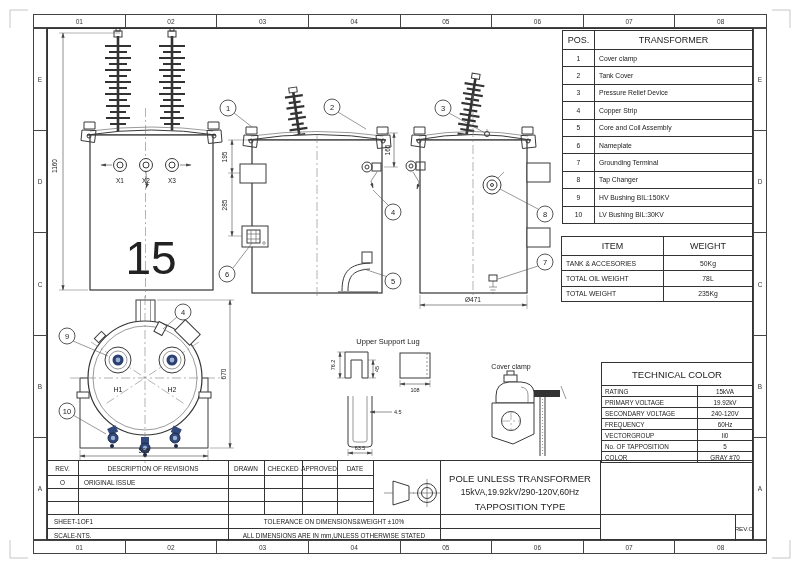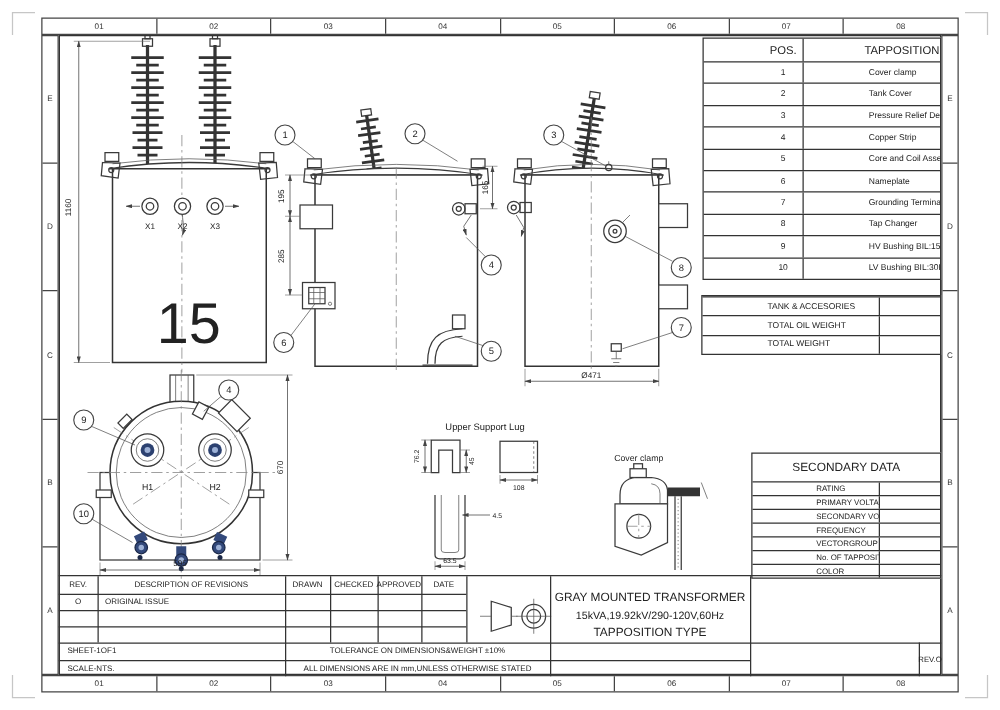--- a/index.html
+++ b/index.html
@@ -41,7 +41,7 @@
   .tbl{position:absolute;background:#fff;border:1.1px solid #333;box-sizing:border-box;}
   .trow{display:flex;box-sizing:border-box;border-top:1px solid #333;align-items:stretch;}
   .trow.first{border-top:none;}
-  .c{box-sizing:border-box;display:flex;align-items:center;overflow:hidden;white-space:nowrap;margin-left:48px;}
+  .c{box-sizing:border-box;display:flex;align-items:center;overflow:hidden;white-space:nowrap;}
   .c.r{border-right:1px solid #333;}
   .cc{justify-content:center;}
   .pl{padding-left:4px;}

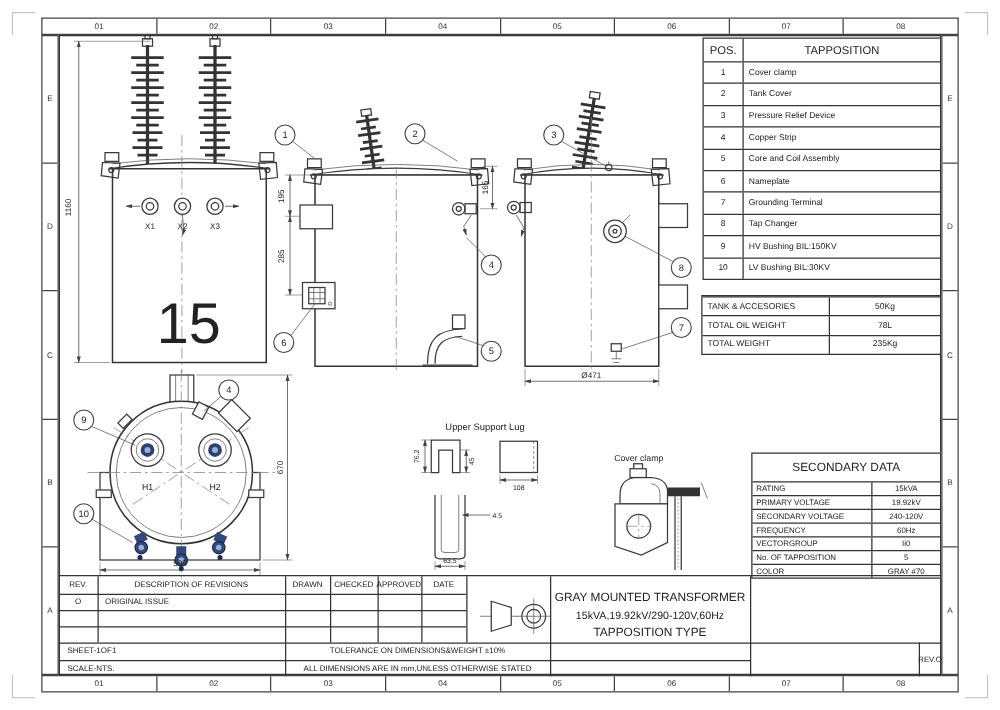--- a/index.html
+++ b/index.html
@@ -396,7 +396,7 @@
   <div class="tbl" style="left:562px;top:30px;width:191px;">
     <div class="trow first" style="height:18px;font-size:9px;">
       <div class="c r cc" style="width:32px;">POS.</div>
-      <div class="c cc" style="flex:1;">TAPPOSITION</div>
+      <div class="c cc" style="flex:1;">TRANSFORMER</div>
     </div>
     <div class="trow" style="height:17.4px;font-size:6.8px;">
       <div class="c r cc" style="width:32px;">1</div>

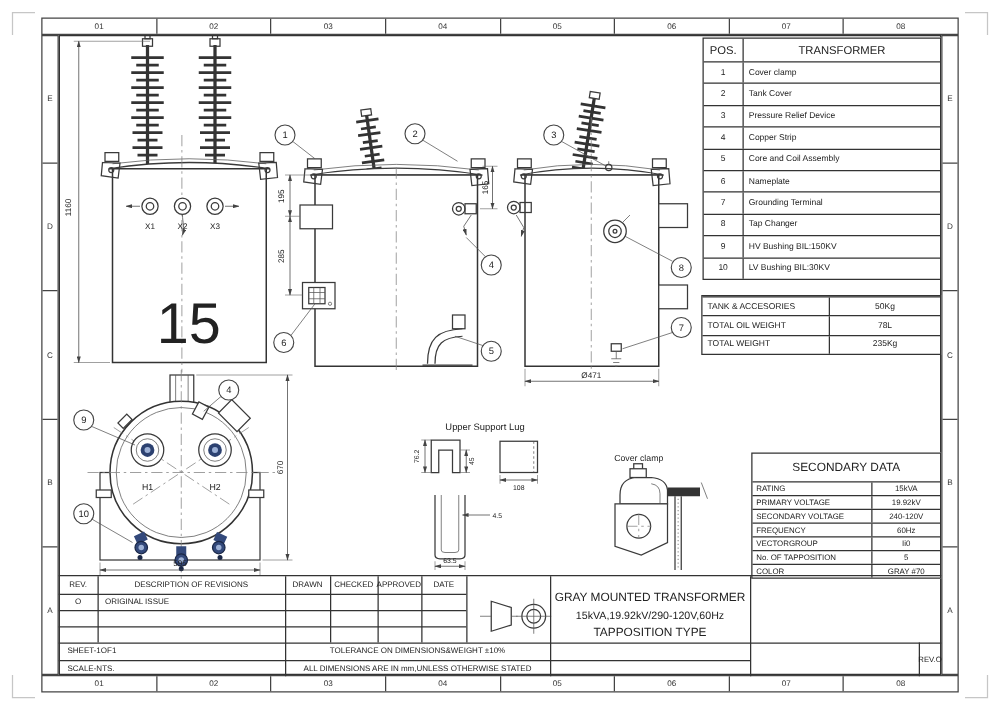--- a/index.html
+++ b/index.html
@@ -441,6 +441,10 @@
   </div>
 
   <div class="tbl" style="left:561px;top:236px;width:192px;">
+    <div class="trow first" style="height:18px;font-size:9px;">
+      <div class="c r cc" style="width:102px;">ITEM</div>
+      <div class="c cc" style="flex:1;">WEIGHT</div>
+    </div>
     <div class="trow" style="height:15.3px;font-size:6.8px;">
       <div class="c r pl" style="width:102px;">TANK &amp; ACCESORIES</div>
       <div class="c cc" style="flex:1;">50Kg</div>

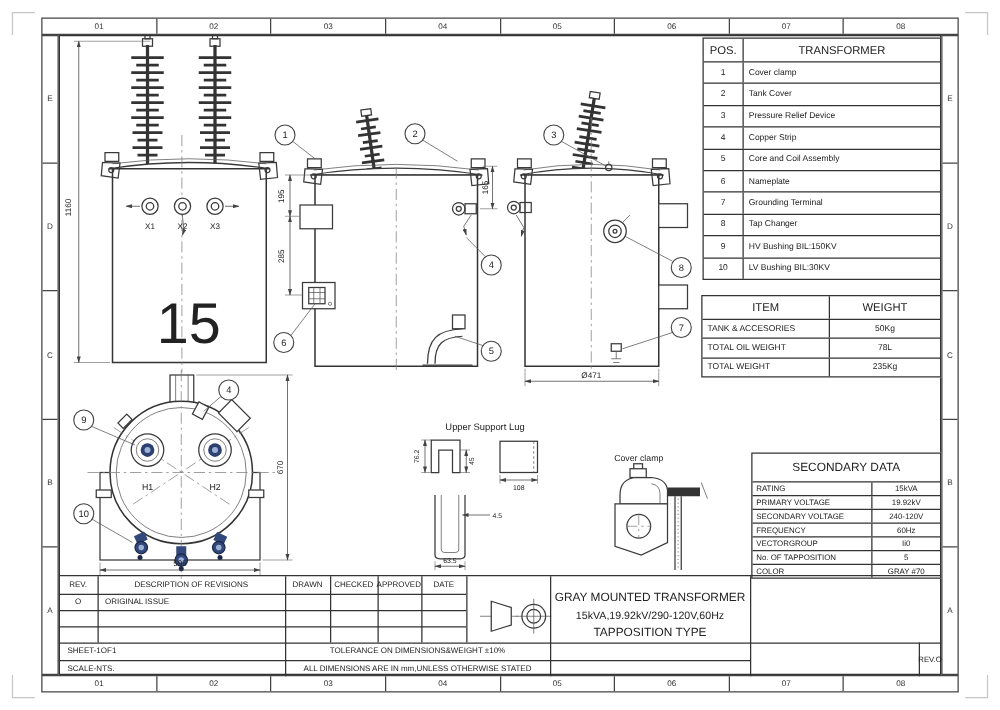--- a/index.html
+++ b/index.html
@@ -460,7 +460,7 @@
   </div>
 
   <div class="tbl" style="left:601px;top:362px;width:152px;">
-    <div class="trow first cc" style="height:22px;font-size:9.5px;justify-content:center;align-items:center;display:flex;">SECONDARY DATA</div>
+    <div class="trow first cc" style="height:22px;font-size:9.5px;justify-content:center;align-items:center;display:flex;">TECHNICAL COLOR</div>
     <div class="trow" style="height:11px;font-size:6.3px;">
       <div class="c r" style="width:96px;padding-left:3px;">RATING</div>
       <div class="c cc" style="flex:1;">15kVA</div>

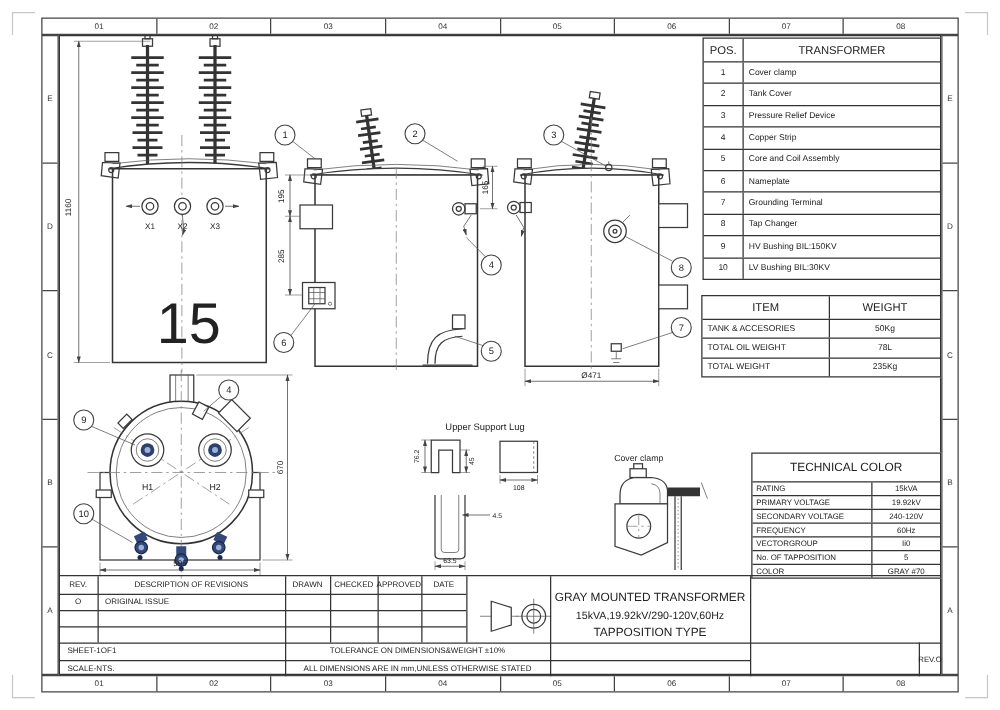--- a/index.html
+++ b/index.html
@@ -518,7 +518,7 @@
     <span class="lb" style="left:287px;top:60px;">TOLERANCE ON DIMENSIONS&amp;WEIGHT ±10%</span>
     <span class="lb ll" style="left:7px;top:73.5px;">SCALE-NTS.</span>
     <span class="lb" style="left:287px;top:73.5px;">ALL DIMENSIONS ARE IN mm,UNLESS OTHERWISE STATED</span>
-    <span class="lb" style="left:473px;top:17px;font-size:9.5px;">GRAY MOUNTED TRANSFORMER</span>
+    <span class="lb" style="left:473px;top:17px;font-size:9.5px;">POLE UNLESS TRANSFORMER</span>
     <span class="lb" style="left:473px;top:31px;font-size:8.5px;">15kVA,19.92kV/290-120V,60Hz</span>
     <span class="lb" style="left:473px;top:45px;font-size:9.5px;">TAPPOSITION TYPE</span>
     <span class="lb" style="left:697px;top:66.5px;font-size:6.2px;">REV.O</span>

